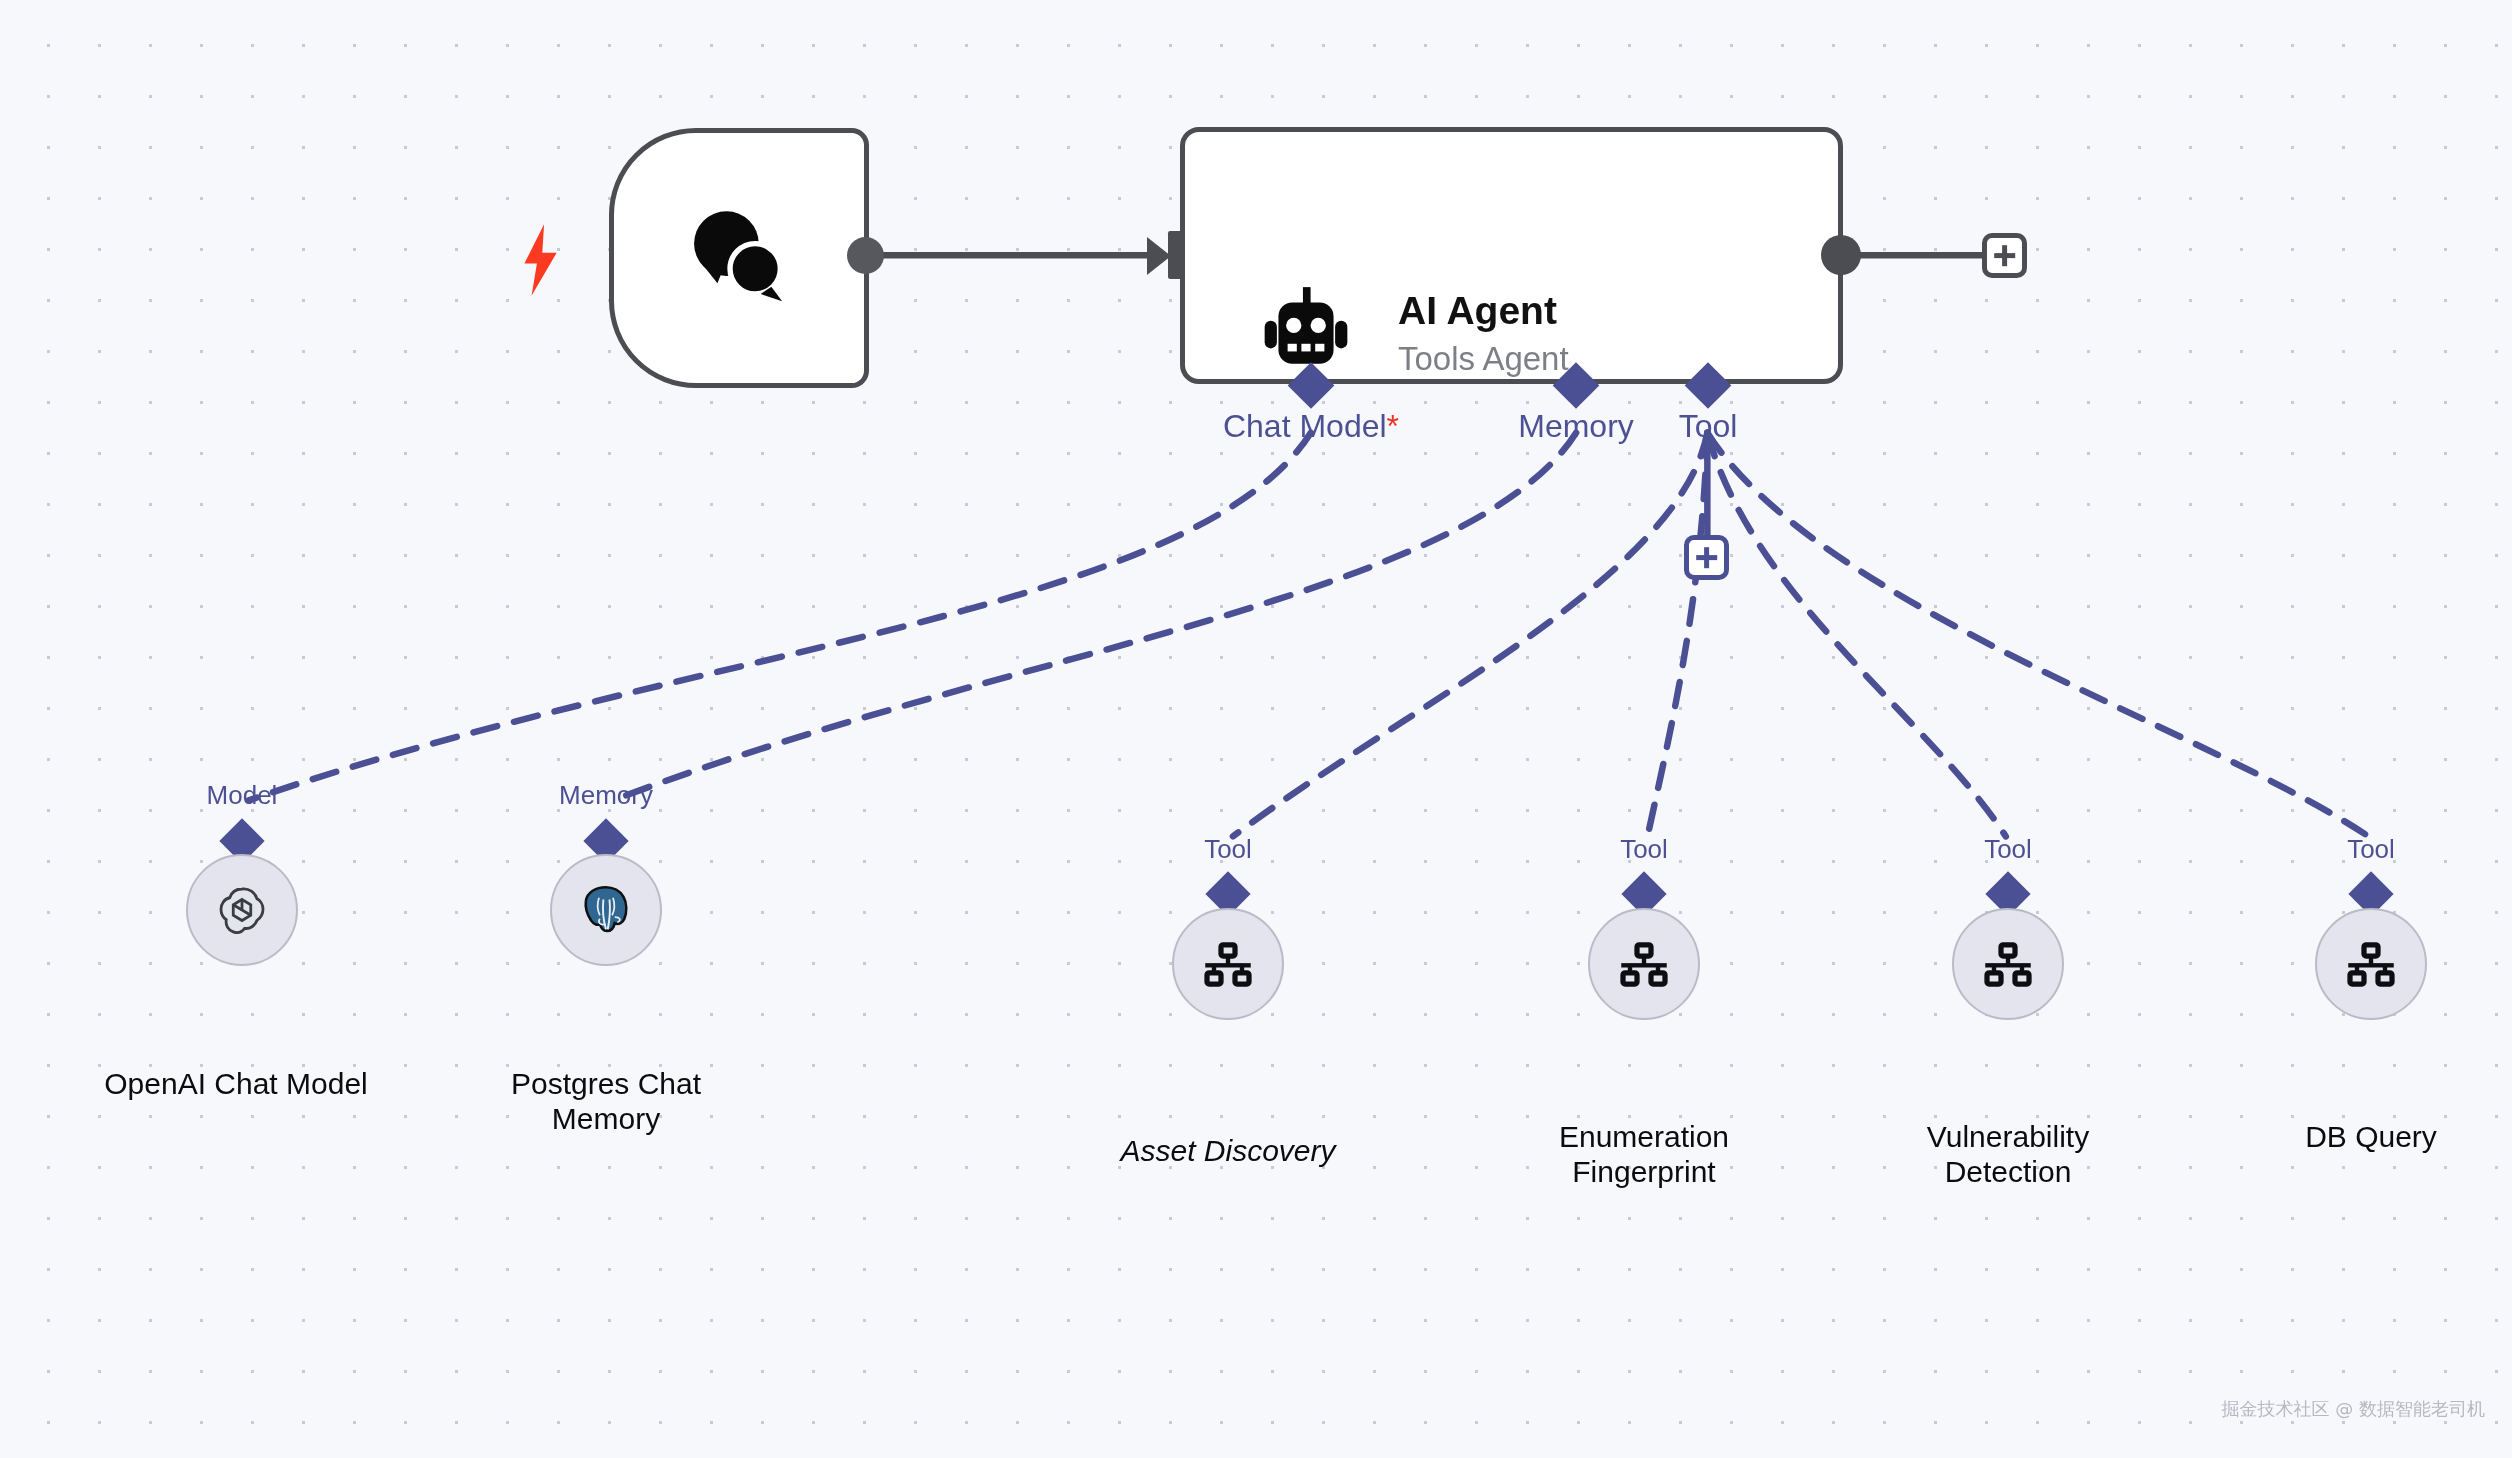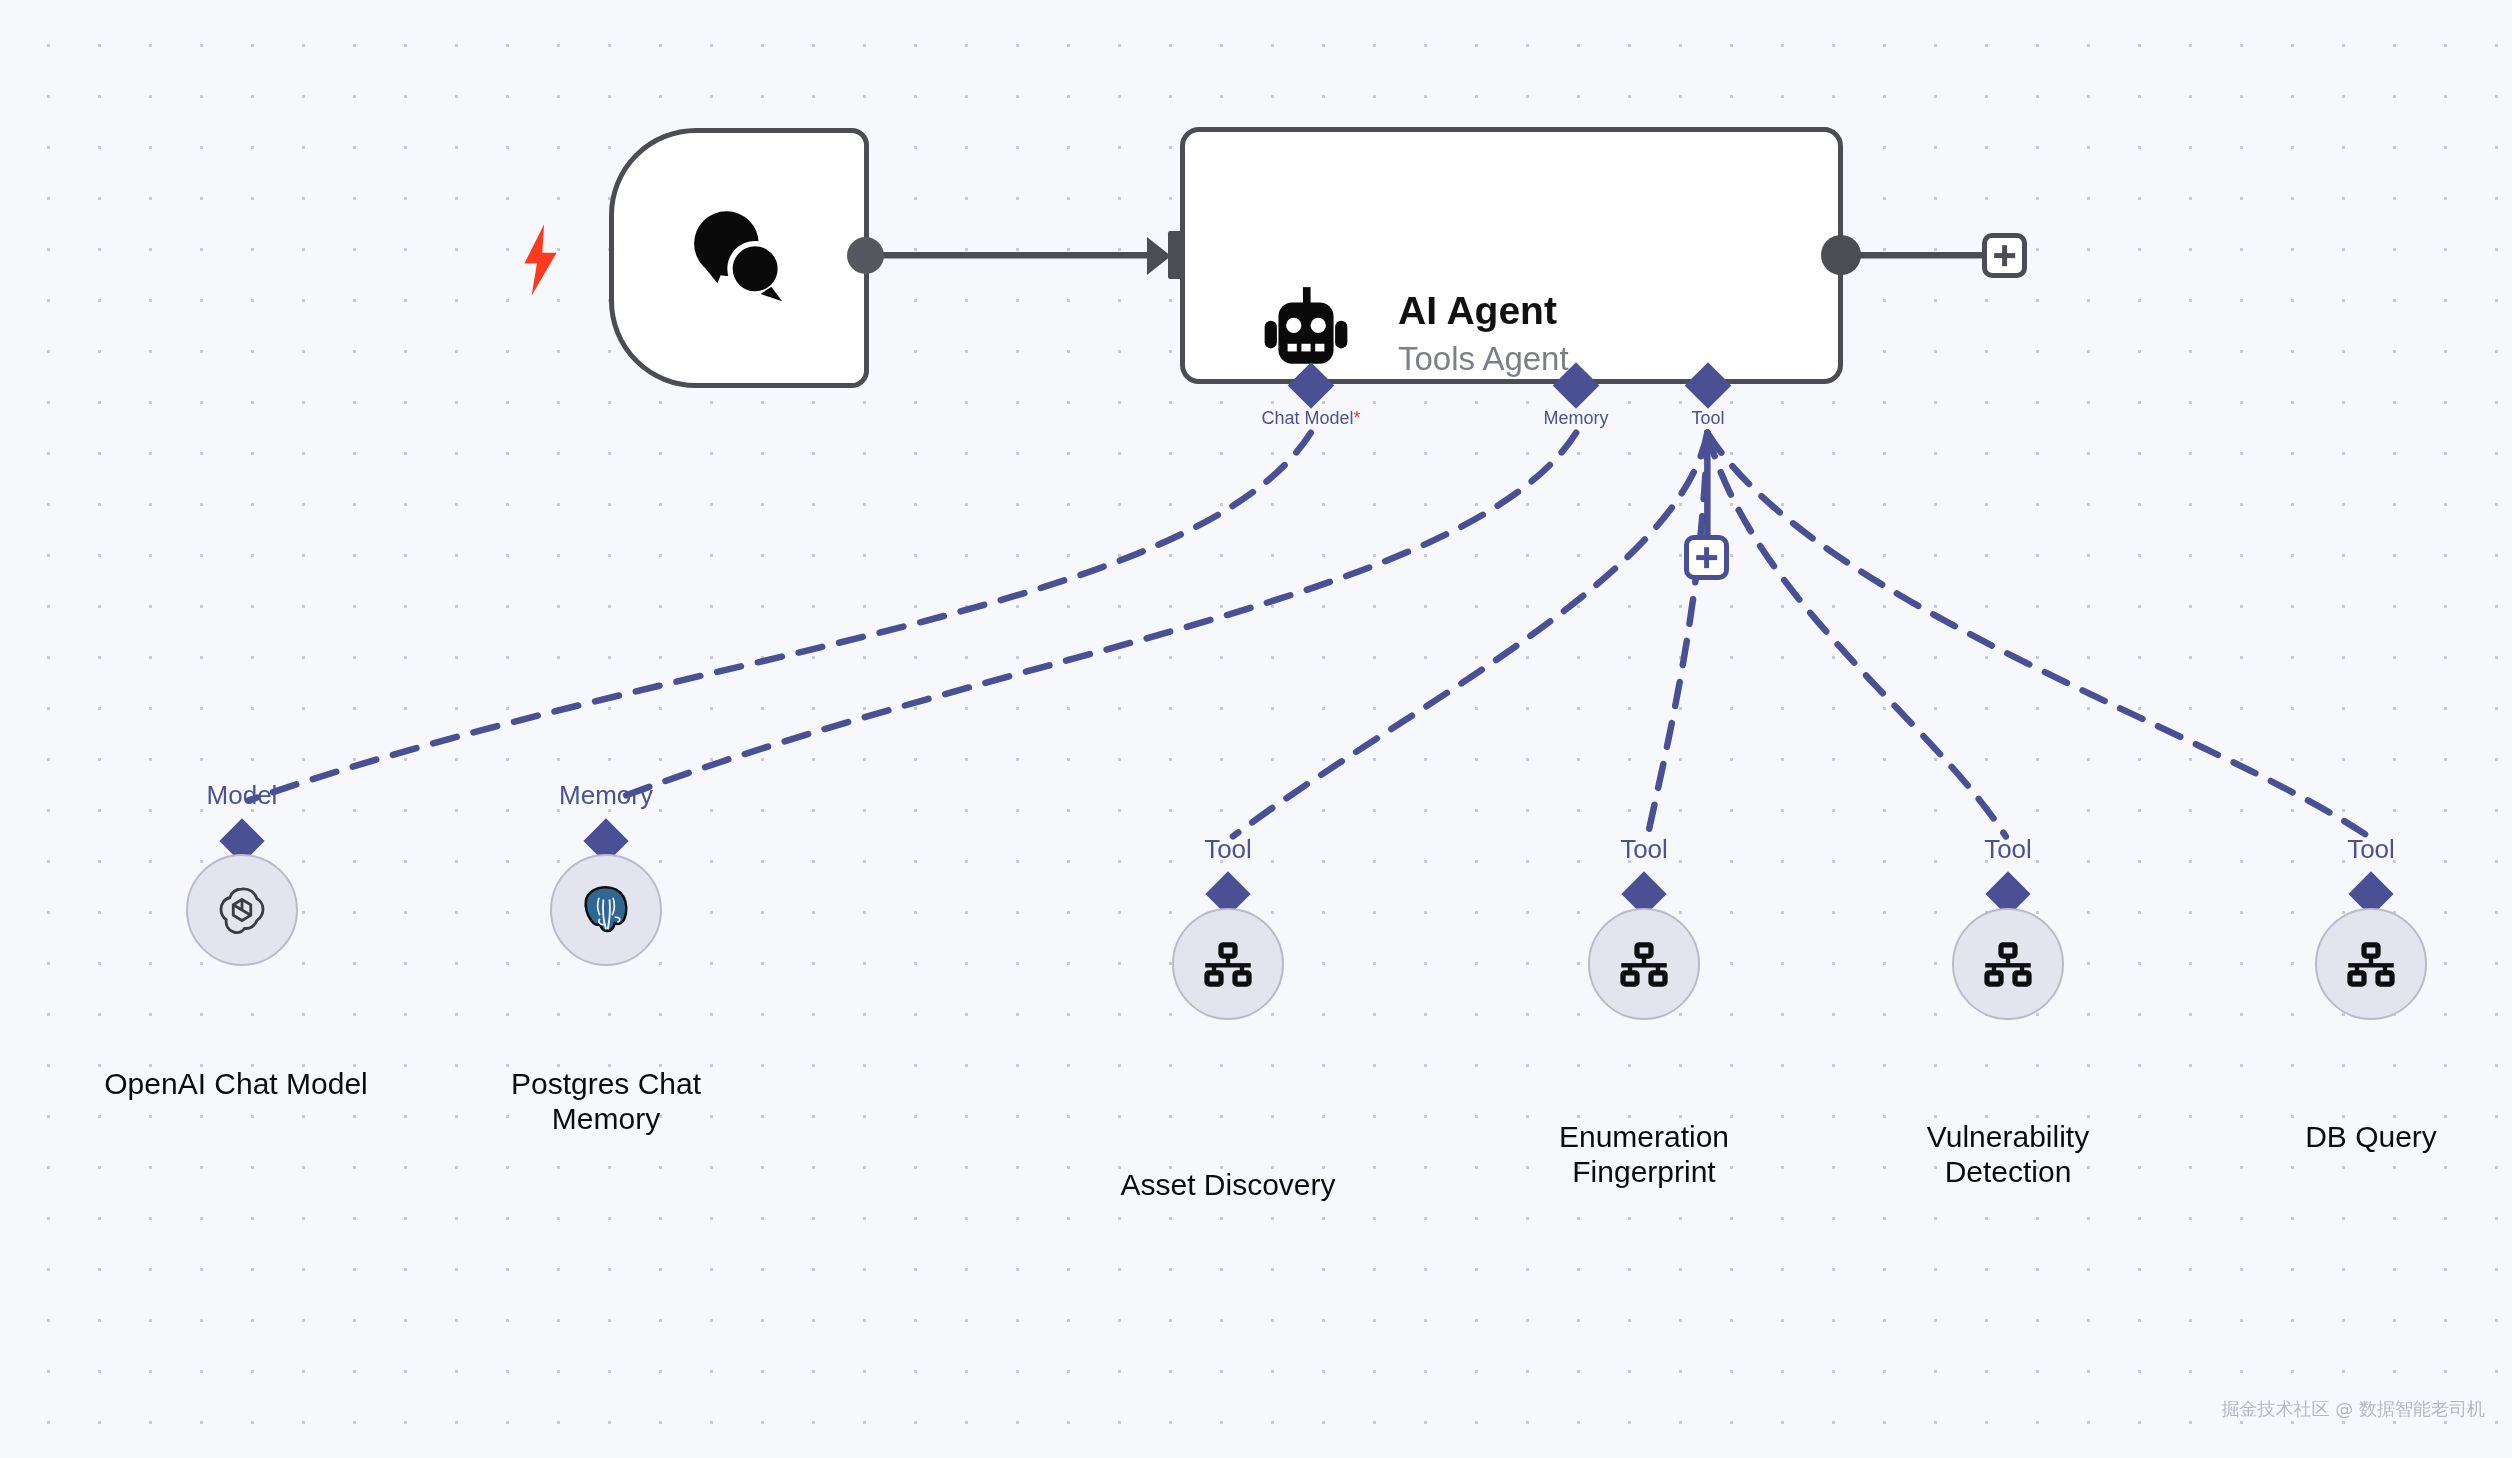--- a/index.html
+++ b/index.html
@@ -157,7 +157,7 @@
   
   .port-label {
     position: absolute;
-    font-size: 18px;
+    font-size: 32px;
     color: #4d5193;
     white-space: nowrap;
     transform: translateX(-50%);

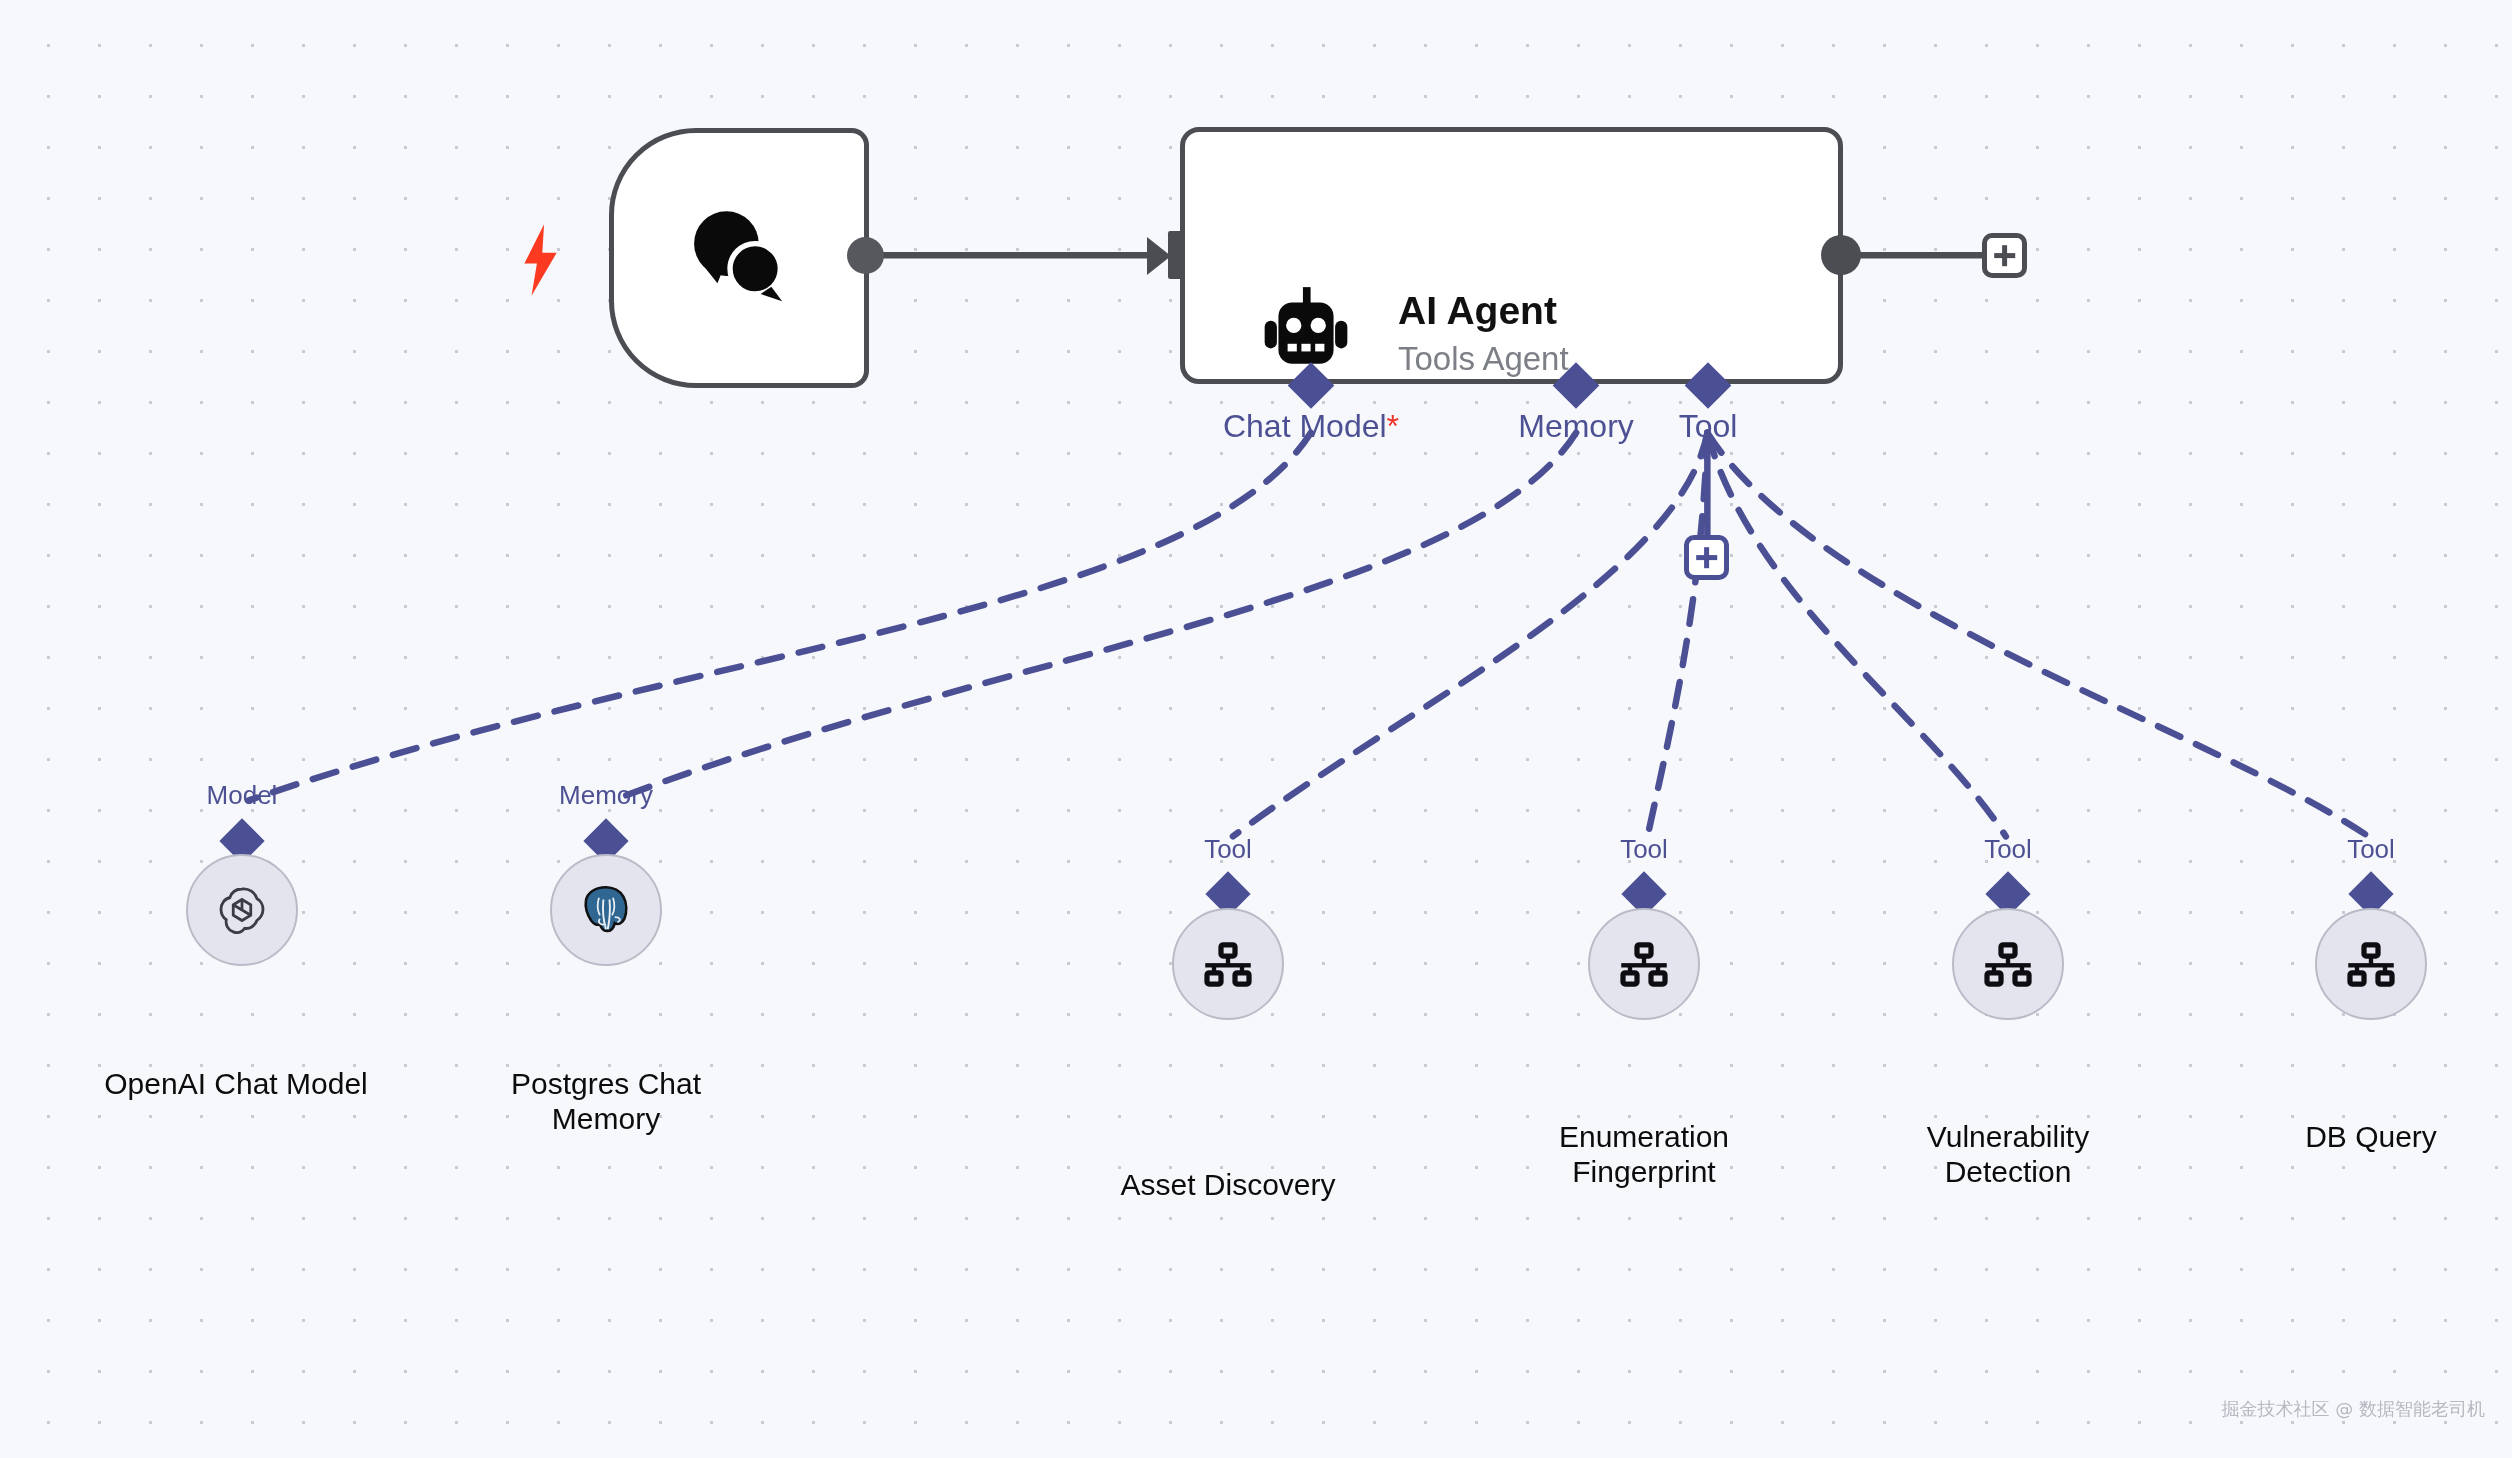--- a/index.html
+++ b/index.html
@@ -363,7 +363,7 @@
       </svg>
     </span>
   </div>
-  <div class="sub-label" style="left:1228px; top:1167px;">
+  <div class="sub-label" style="left:1228px; top:1133px;font-style:italic;">
     <div>Asset Discovery</div>
   </div>
 

